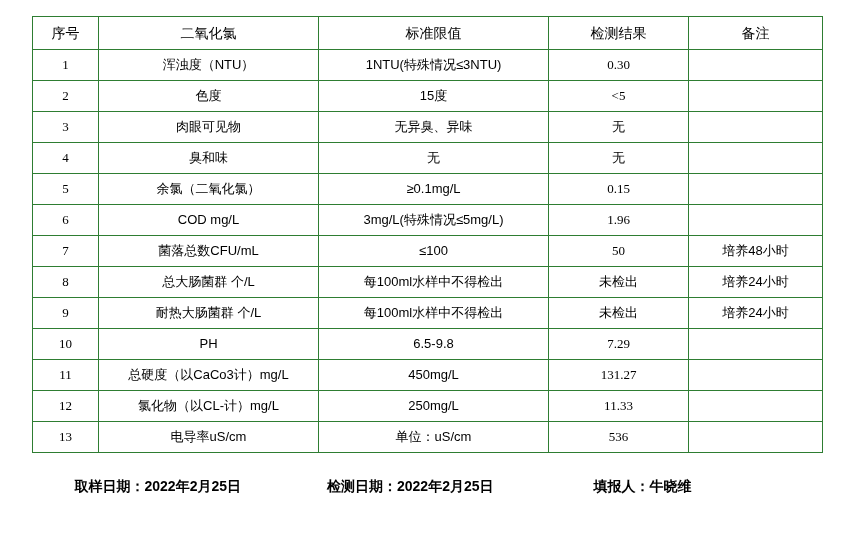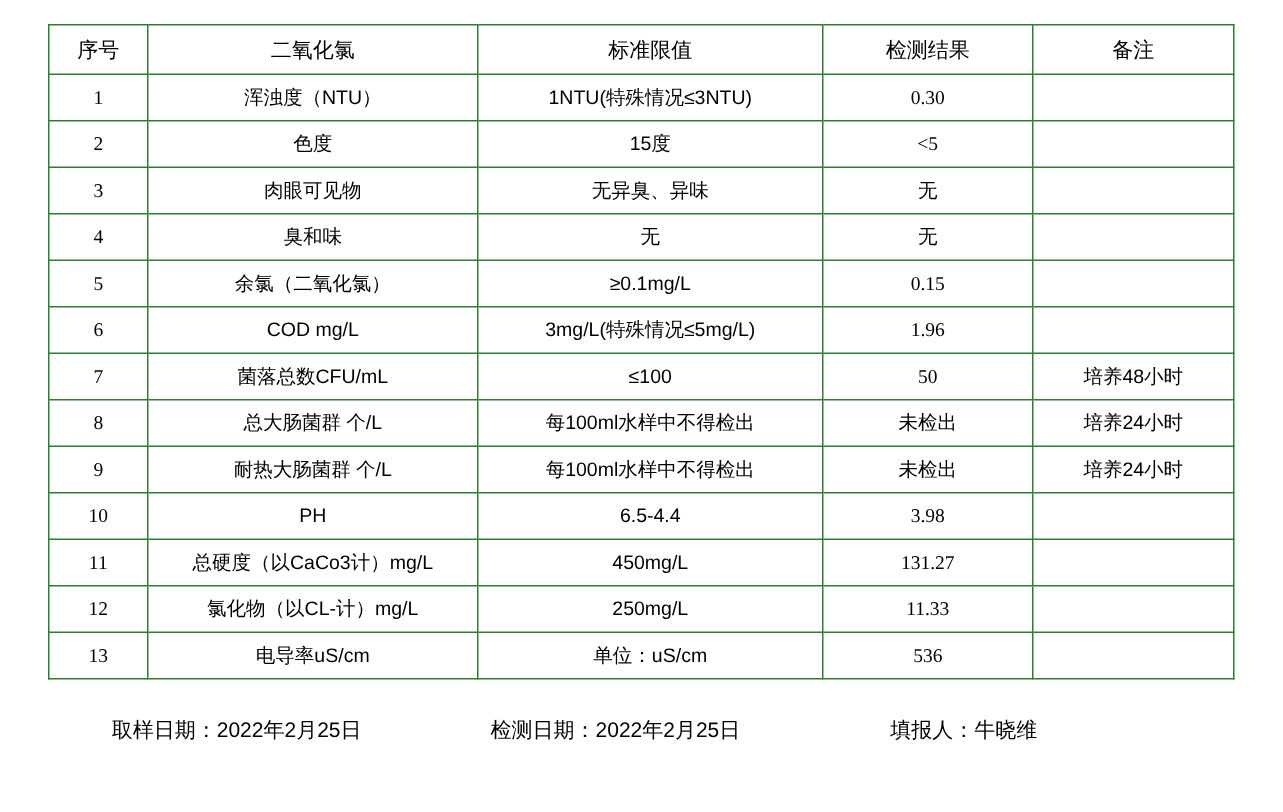--- a/index.html
+++ b/index.html
@@ -166,7 +166,7 @@
       <tr>
         <td class="num-cell">10</td>
         <td>PH</td>
-        <td class="mono-ish">6.5-4.4</td>
+        <td class="mono-ish">6.5-9.8</td>
         <td class="num-cell">3.98</td>
         <td></td>
       </tr>

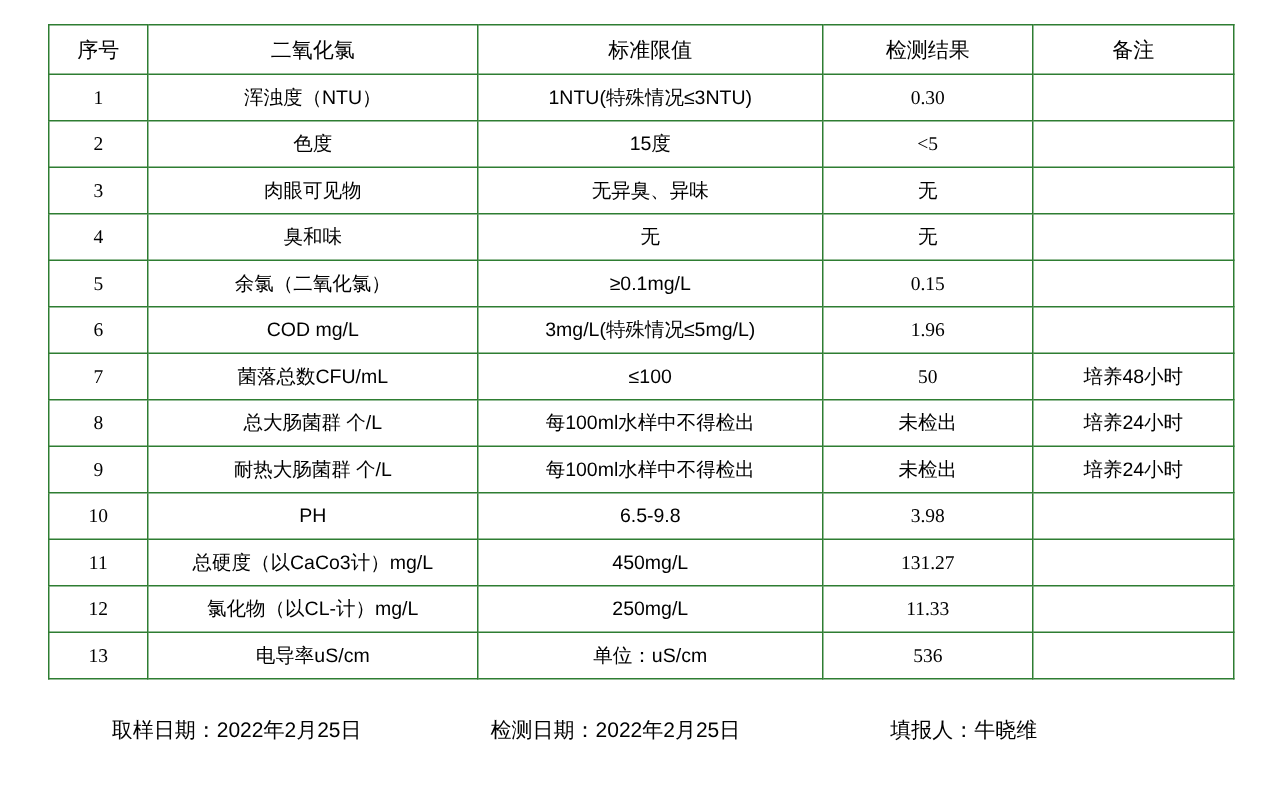--- a/index.html
+++ b/index.html
@@ -167,7 +167,7 @@
         <td class="num-cell">10</td>
         <td>PH</td>
         <td class="mono-ish">6.5-9.8</td>
-        <td class="num-cell">3.98</td>
+        <td class="num-cell">7.29</td>
         <td></td>
       </tr>
       <tr>

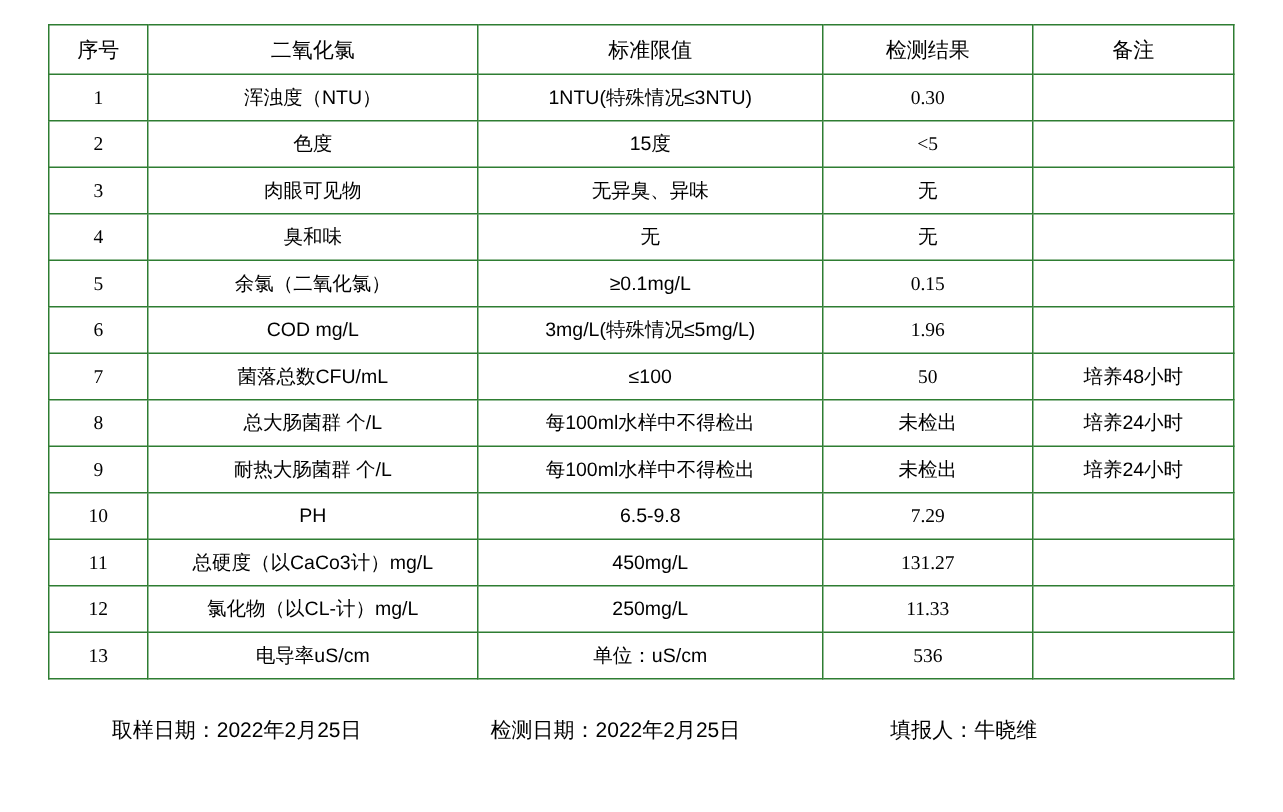--- a/index.html
+++ b/index.html
@@ -70,6 +70,7 @@
     font-size: 14px;
     padding-top: 9px;
     box-sizing: border-box;
+    font-weight: bold;
   }
   .footer .f-item { white-space: nowrap; }
   .f-sample { margin-left: 42px; }

